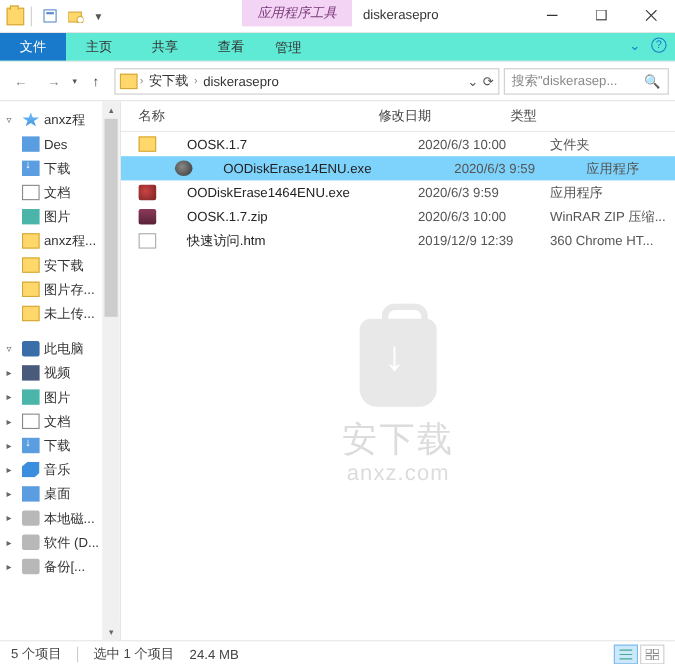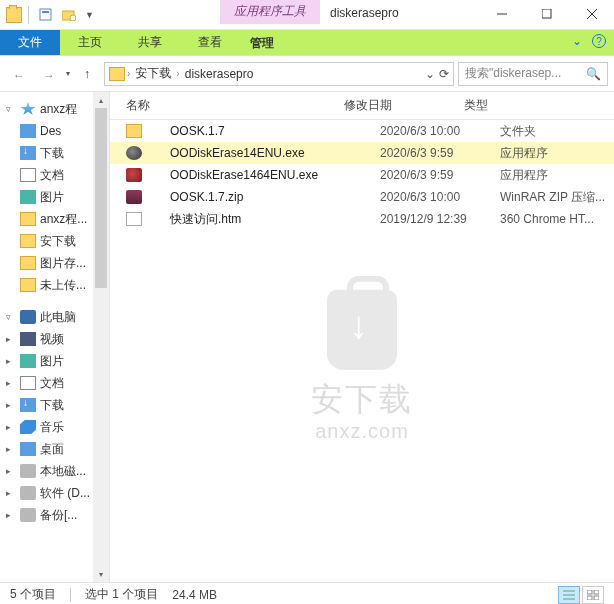--- a/index.html
+++ b/index.html
@@ -21,7 +21,7 @@
 .win-btn { width: 45px; height: 28px; display: flex; align-items: center; justify-content: center; color: #333; }
 .win-btn svg { width: 10px; height: 10px; }
 
-.ribbon-tabs { height: 26px; display: flex; align-items: stretch; background: #bef264; border-bottom: 1px solid #ddd; }
+.ribbon-tabs { height: 26px; display: flex; align-items: stretch; background: #5eead4; border-bottom: 1px solid #ddd; }
 .file-tab { background: #1979ca; color: #fff; padding: 5px 18px; display: flex; align-items: center; }
 .ribbon-tab { padding: 5px 18px; color: #333; display: flex; align-items: center; }
 .ribbon-tab.ctx { position: absolute; left: 232px; font-weight: bold; }

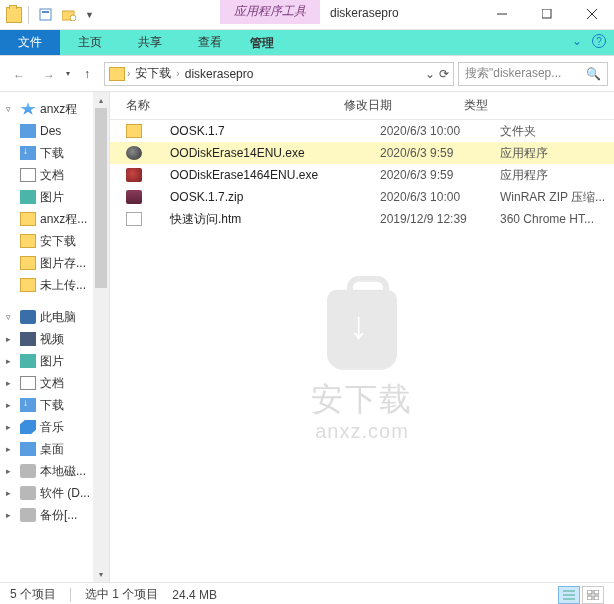--- a/index.html
+++ b/index.html
@@ -24,7 +24,7 @@
 .ribbon-tabs { height: 26px; display: flex; align-items: stretch; background: #5eead4; border-bottom: 1px solid #ddd; }
 .file-tab { background: #1979ca; color: #fff; padding: 5px 18px; display: flex; align-items: center; }
 .ribbon-tab { padding: 5px 18px; color: #333; display: flex; align-items: center; }
-.ribbon-tab.ctx { position: absolute; left: 232px; font-weight: bold; }
+.ribbon-tab.ctx { position: absolute; left: 232px; }
 .ribbon-help { position: absolute; right: 8px; top: 34px; display: flex; gap: 10px; }
 .ribbon-help span { color: #1979ca; }
 

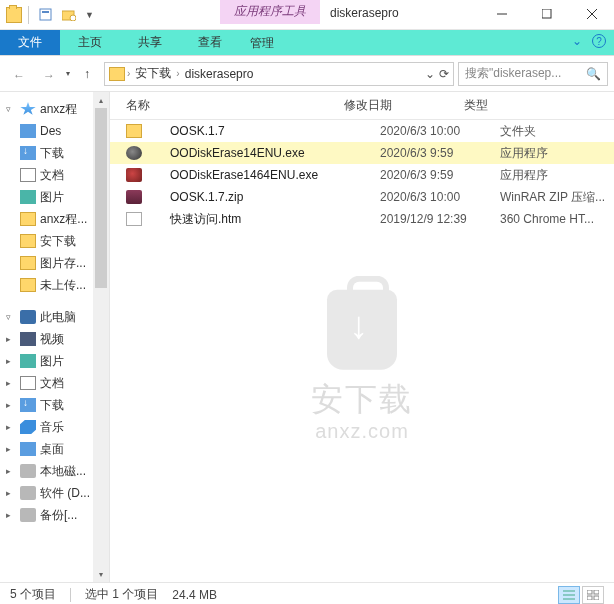--- a/index.html
+++ b/index.html
@@ -71,7 +71,7 @@
 
 .filelist { flex: 1; position: relative; }
 .row { height: 22px; display: flex; align-items: center; padding-left: 16px; }
-.row.selected { background: #fef9c3; }
+.row.selected { background: #7dd3fc; justify-content: center; }
 .row-ico { width: 16px; height: 14px; margin-right: 8px; flex-shrink: 0; }
 .ico-exe { background: radial-gradient(circle at 40% 40%, #888, #333); border-radius: 50%; }
 .ico-exe2 { background: radial-gradient(circle at 40% 40%, #c44, #722); border-radius: 2px; }

